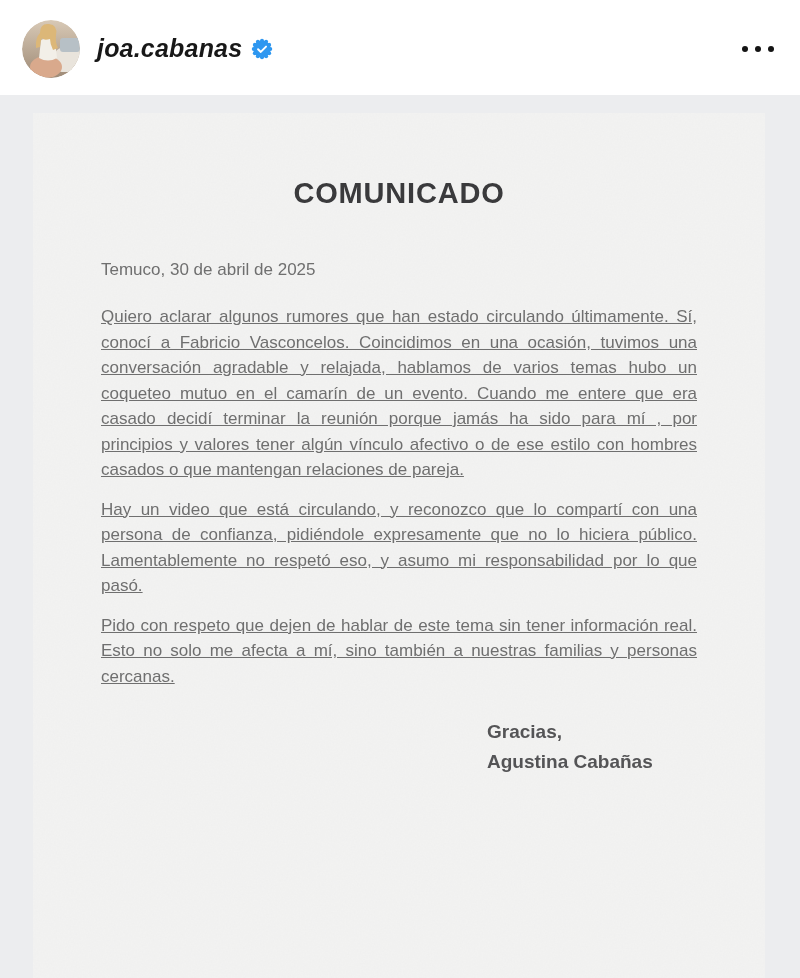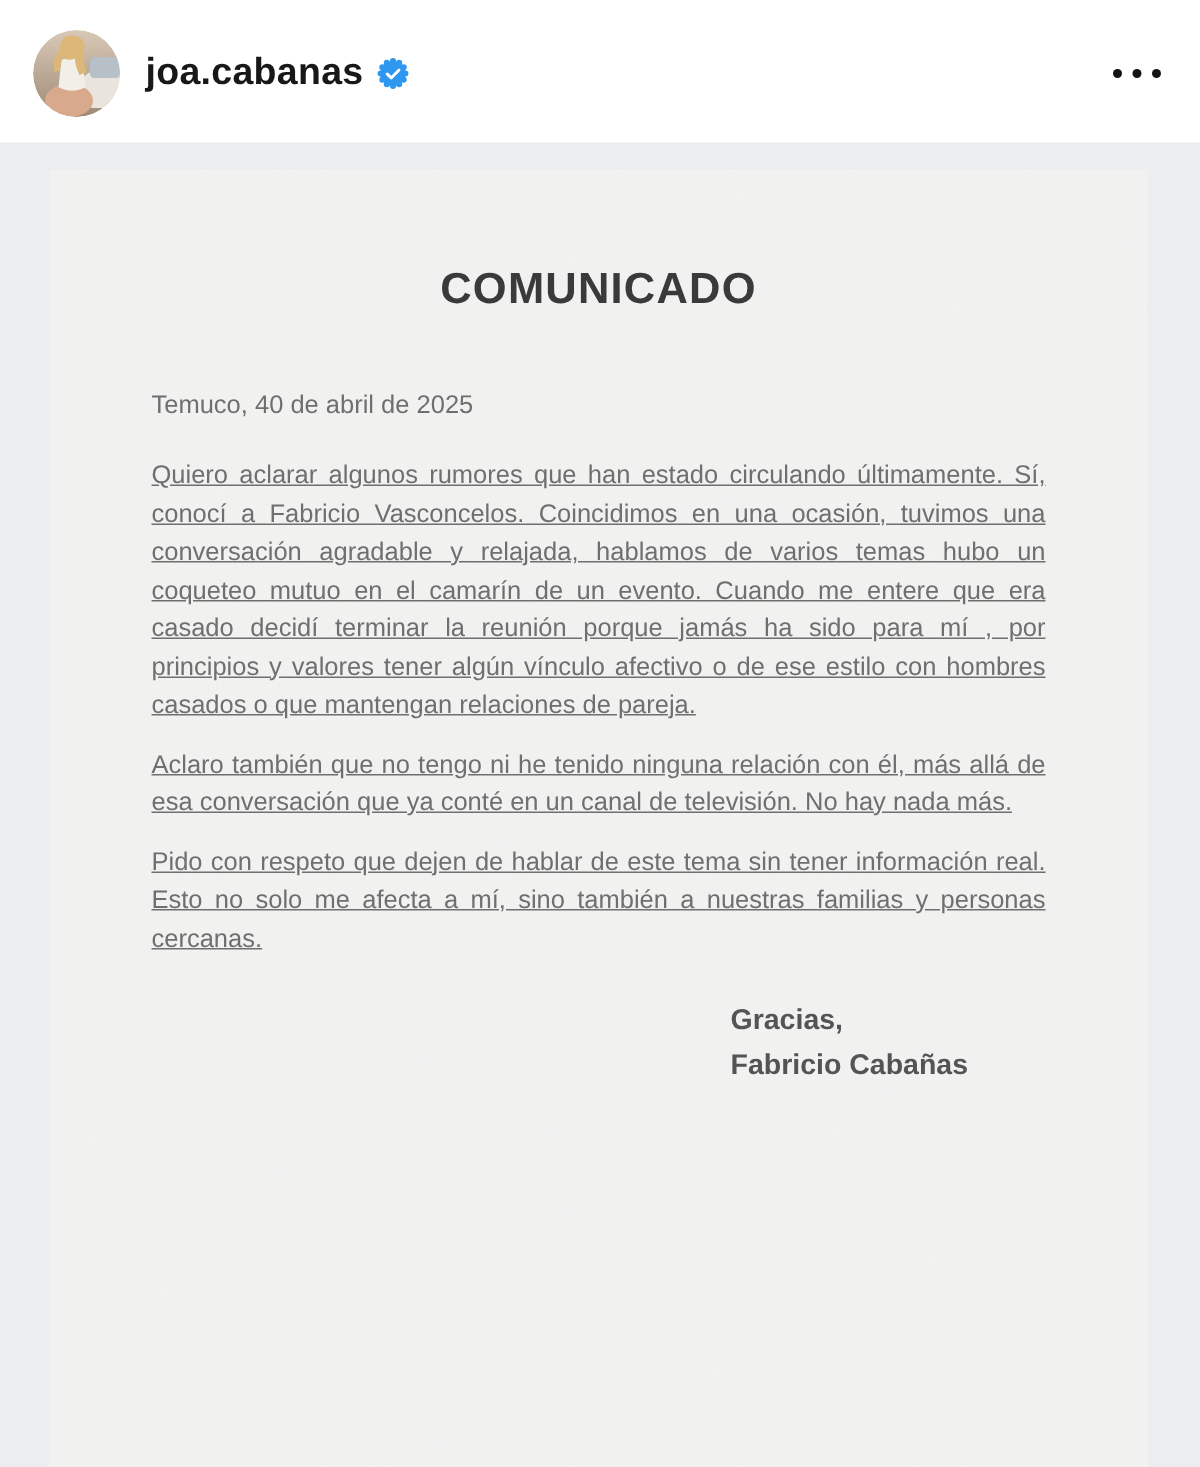--- a/index.html
+++ b/index.html
@@ -28,6 +28,7 @@
     display:flex;align-items:center;
     padding:2px 24px 0 22px;
     background:var(--header_bg);
+    font-style:italic;
   }
   .avatar{
     width:58px;height:58px;border-radius:50%;overflow:hidden;

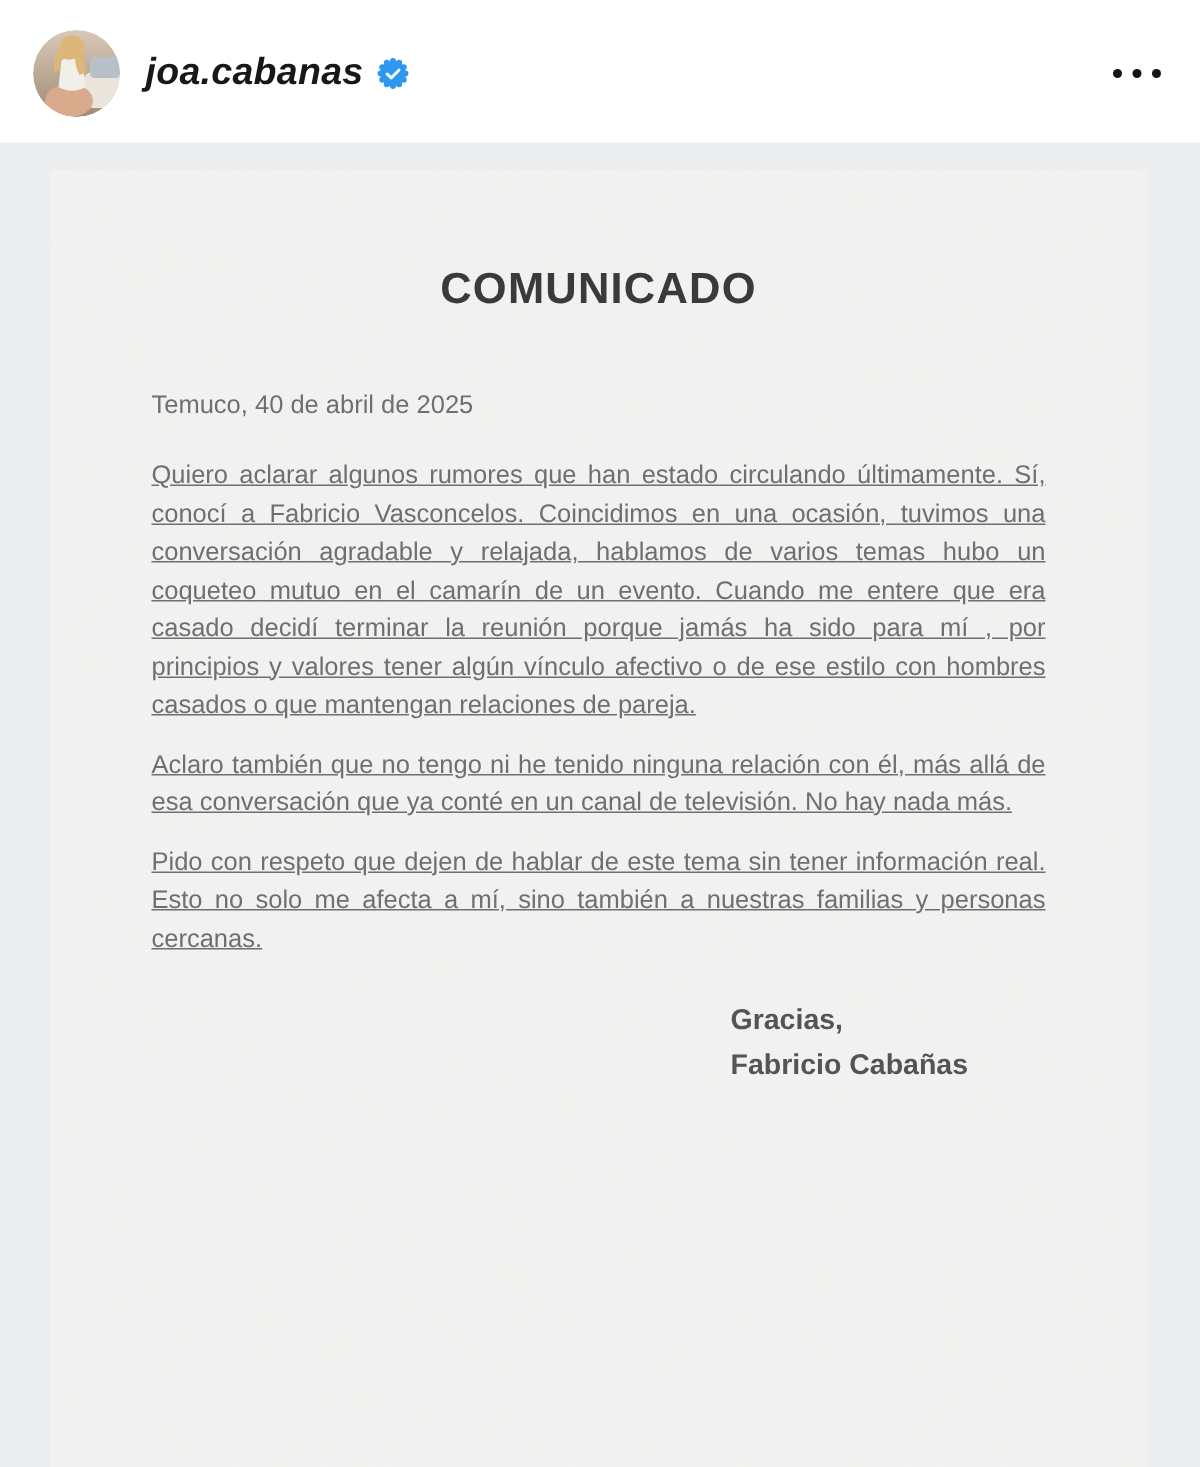--- a/index.html
+++ b/index.html
@@ -170,7 +170,7 @@
 
       <div class="paper-content">
         <h1 class="comunicado-title">COMUNICADO</h1>
-        <p class="dateline">Temuco, 40 de abril de 2025</p>
+        <p class="dateline">Temuco, 30 de abril de 2025</p>
 
         <p class="body-par">Quiero aclarar algunos rumores que han estado circulando últimamente. Sí, conocí a Fabricio Vasconcelos. Coincidimos en una ocasión, tuvimos una conversación agradable y relajada, hablamos de varios temas hubo un coqueteo mutuo en el camarín de un evento. Cuando me entere que era casado  decidí terminar la reunión porque jamás ha sido para mí , por principios y valores tener algún vínculo afectivo  o de ese estilo con hombres casados o que mantengan relaciones de pareja.</p>
         <p class="body-par">Aclaro también que no tengo ni he tenido ninguna relación con él, más allá de esa conversación que ya conté en un canal de televisión. No hay nada más.</p>

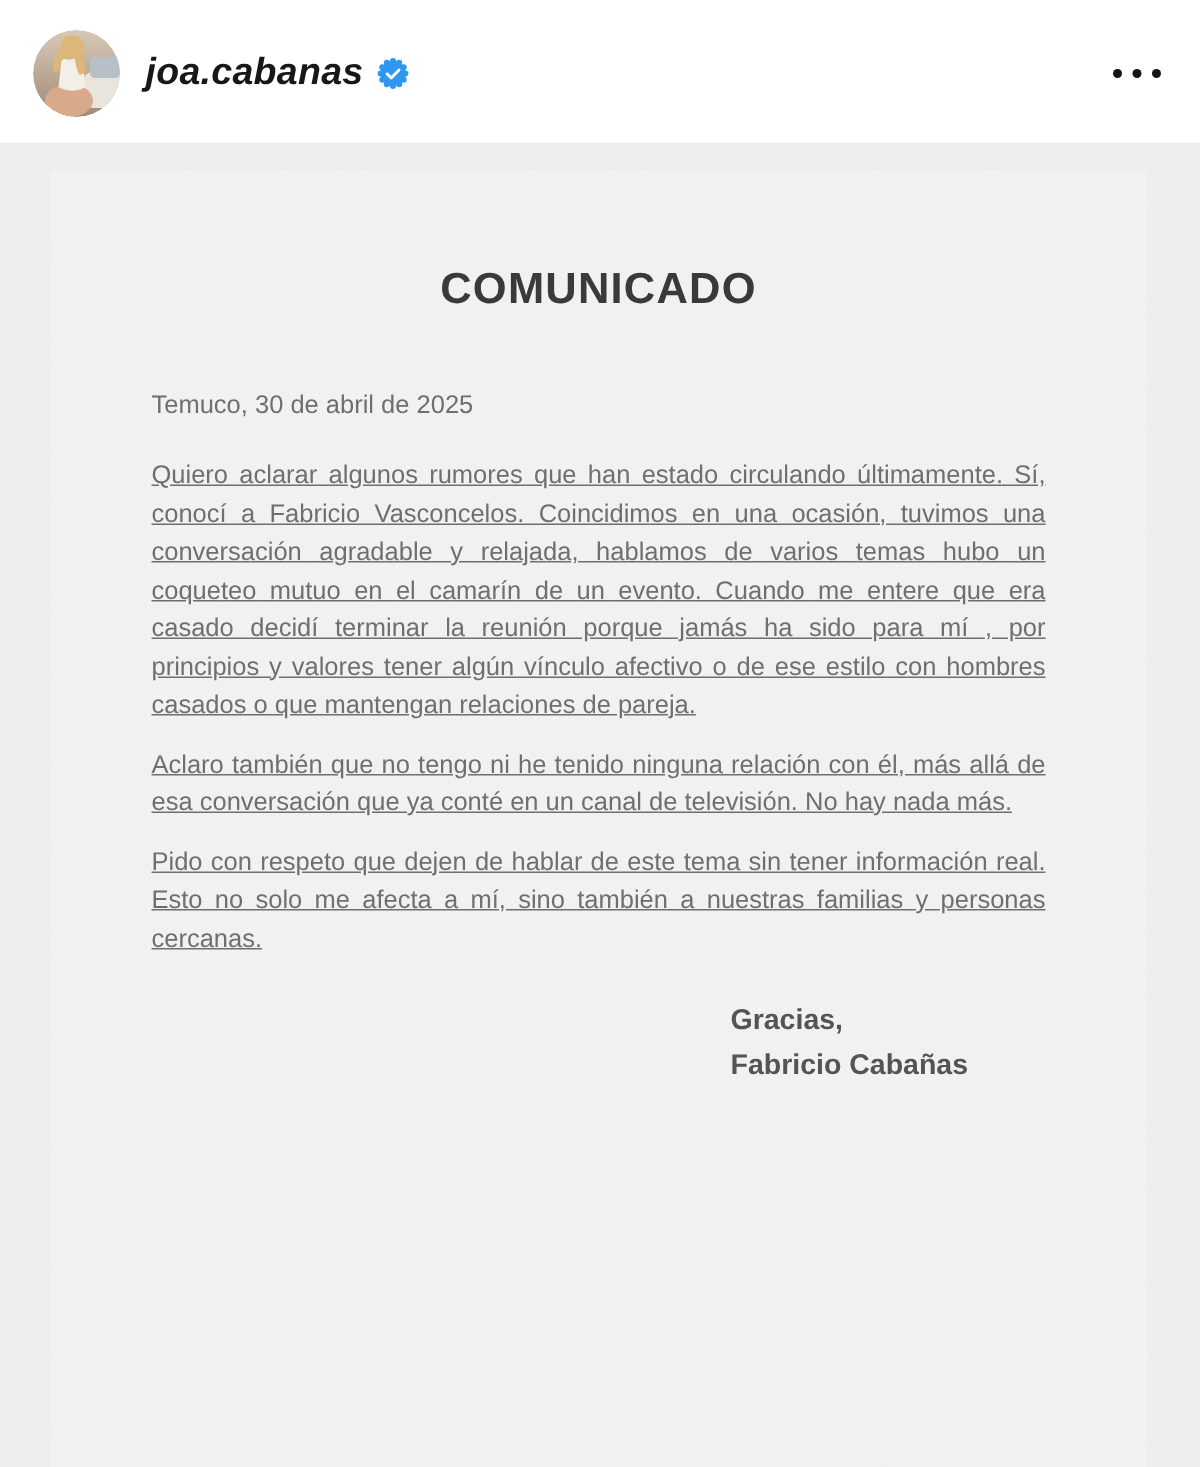--- a/index.html
+++ b/index.html
@@ -173,6 +173,7 @@
         <p class="dateline">Temuco, 30 de abril de 2025</p>
 
         <p class="body-par">Quiero aclarar algunos rumores que han estado circulando últimamente. Sí, conocí a Fabricio Vasconcelos. Coincidimos en una ocasión, tuvimos una conversación agradable y relajada, hablamos de varios temas hubo un coqueteo mutuo en el camarín de un evento. Cuando me entere que era casado  decidí terminar la reunión porque jamás ha sido para mí , por principios y valores tener algún vínculo afectivo  o de ese estilo con hombres casados o que mantengan relaciones de pareja.</p>
+        <p class="body-par">Hay un video que está circulando, y reconozco que lo compartí con una persona de confianza, pidiéndole expresamente que no lo hiciera público. Lamentablemente no respetó eso, y asumo mi responsabilidad por lo que pasó.</p>
         <p class="body-par">Aclaro también que no tengo ni he tenido ninguna relación con él, más allá de esa conversación que ya conté en un canal de televisión. No hay nada más.</p>
         <p class="body-par">Pido con respeto que dejen de hablar de este tema sin tener información real. Esto no solo me afecta a mí, sino también a nuestras familias y personas cercanas.</p>
 

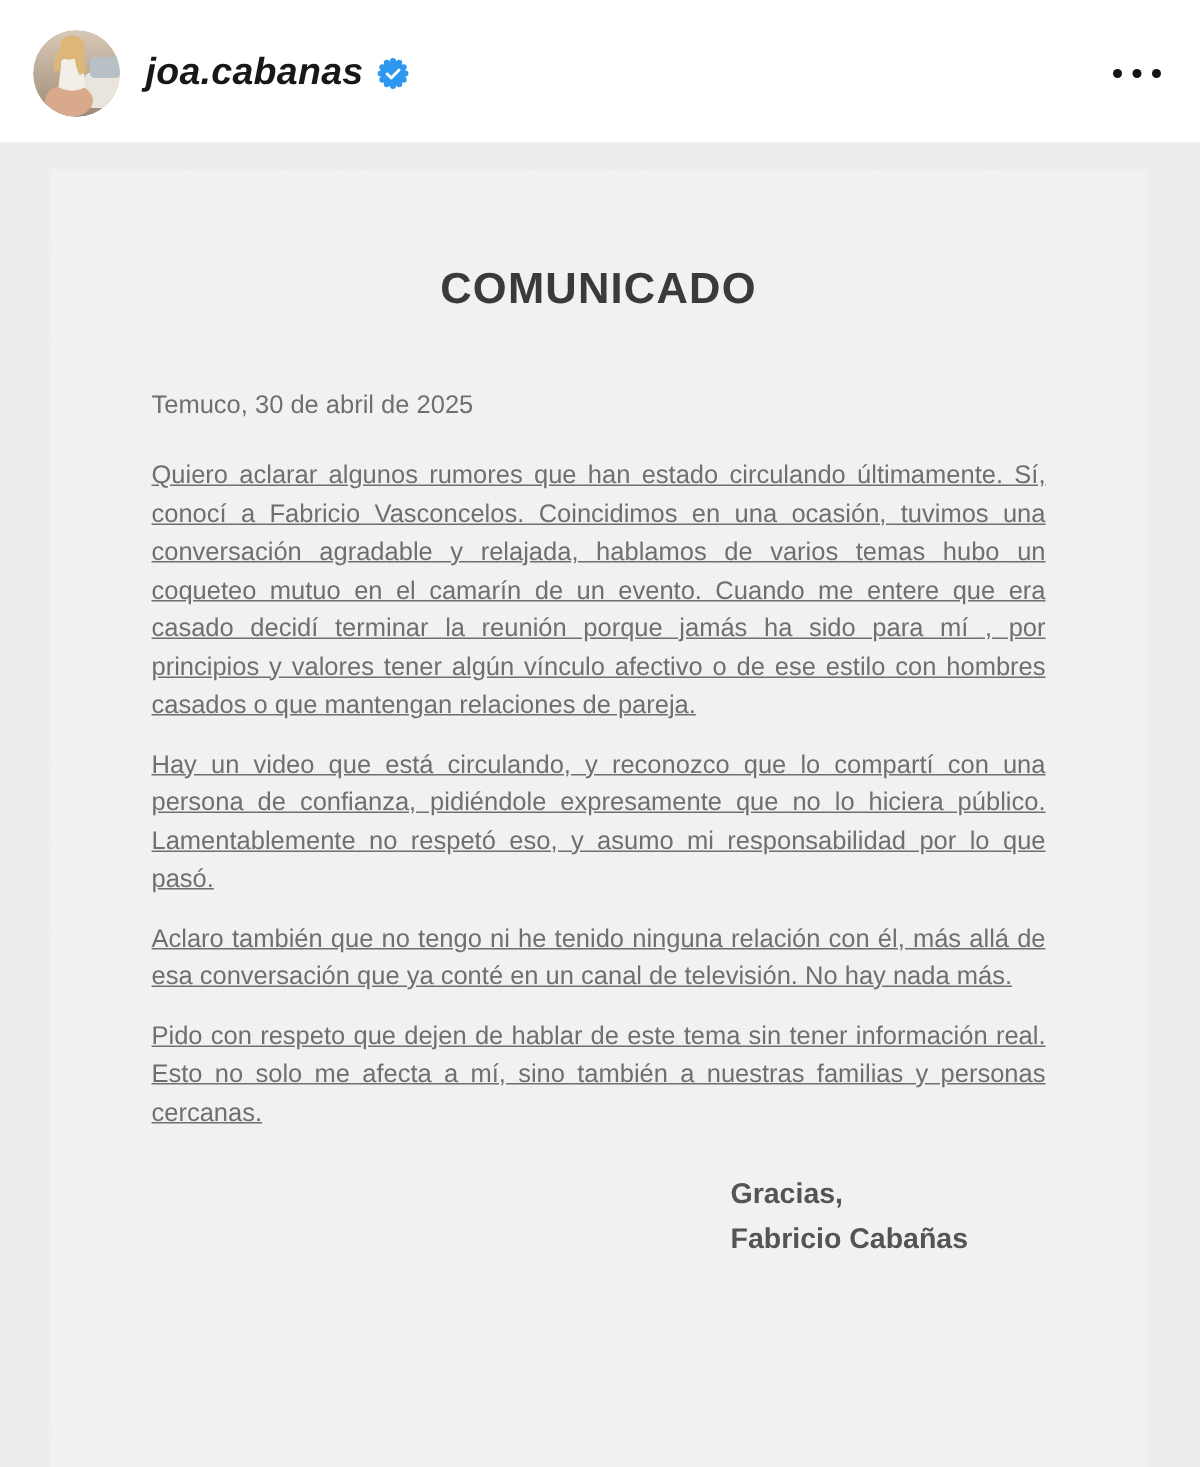--- a/index.html
+++ b/index.html
@@ -174,7 +174,6 @@
 
         <p class="body-par">Quiero aclarar algunos rumores que han estado circulando últimamente. Sí, conocí a Fabricio Vasconcelos. Coincidimos en una ocasión, tuvimos una conversación agradable y relajada, hablamos de varios temas hubo un coqueteo mutuo en el camarín de un evento. Cuando me entere que era casado  decidí terminar la reunión porque jamás ha sido para mí , por principios y valores tener algún vínculo afectivo  o de ese estilo con hombres casados o que mantengan relaciones de pareja.</p>
         <p class="body-par">Hay un video que está circulando, y reconozco que lo compartí con una persona de confianza, pidiéndole expresamente que no lo hiciera público. Lamentablemente no respetó eso, y asumo mi responsabilidad por lo que pasó.</p>
-        <p class="body-par">Aclaro también que no tengo ni he tenido ninguna relación con él, más allá de esa conversación que ya conté en un canal de televisión. No hay nada más.</p>
         <p class="body-par">Pido con respeto que dejen de hablar de este tema sin tener información real. Esto no solo me afecta a mí, sino también a nuestras familias y personas cercanas.</p>
 
         <div class="signature">

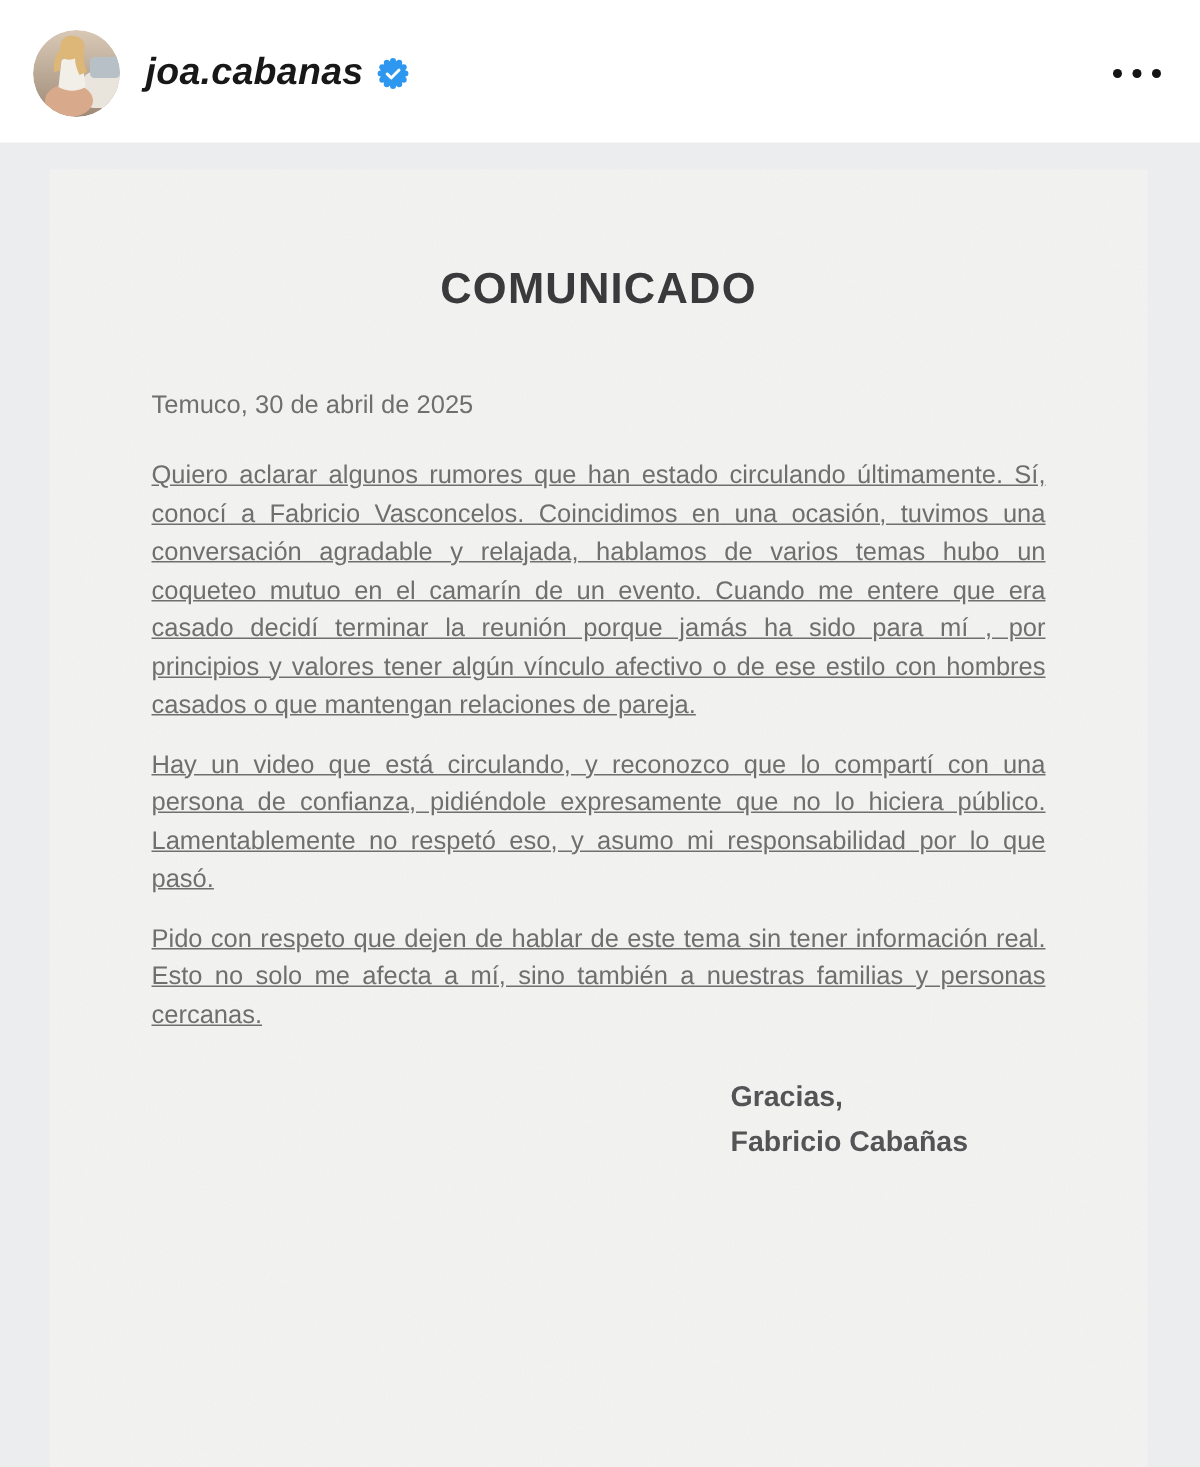--- a/index.html
+++ b/index.html
@@ -178,7 +178,7 @@
 
         <div class="signature">
           <p>Gracias,</p>
-          <p>Fabricio Cabañas</p>
+          <p>Agustina Cabañas</p>
         </div>
       </div>
     </div>

